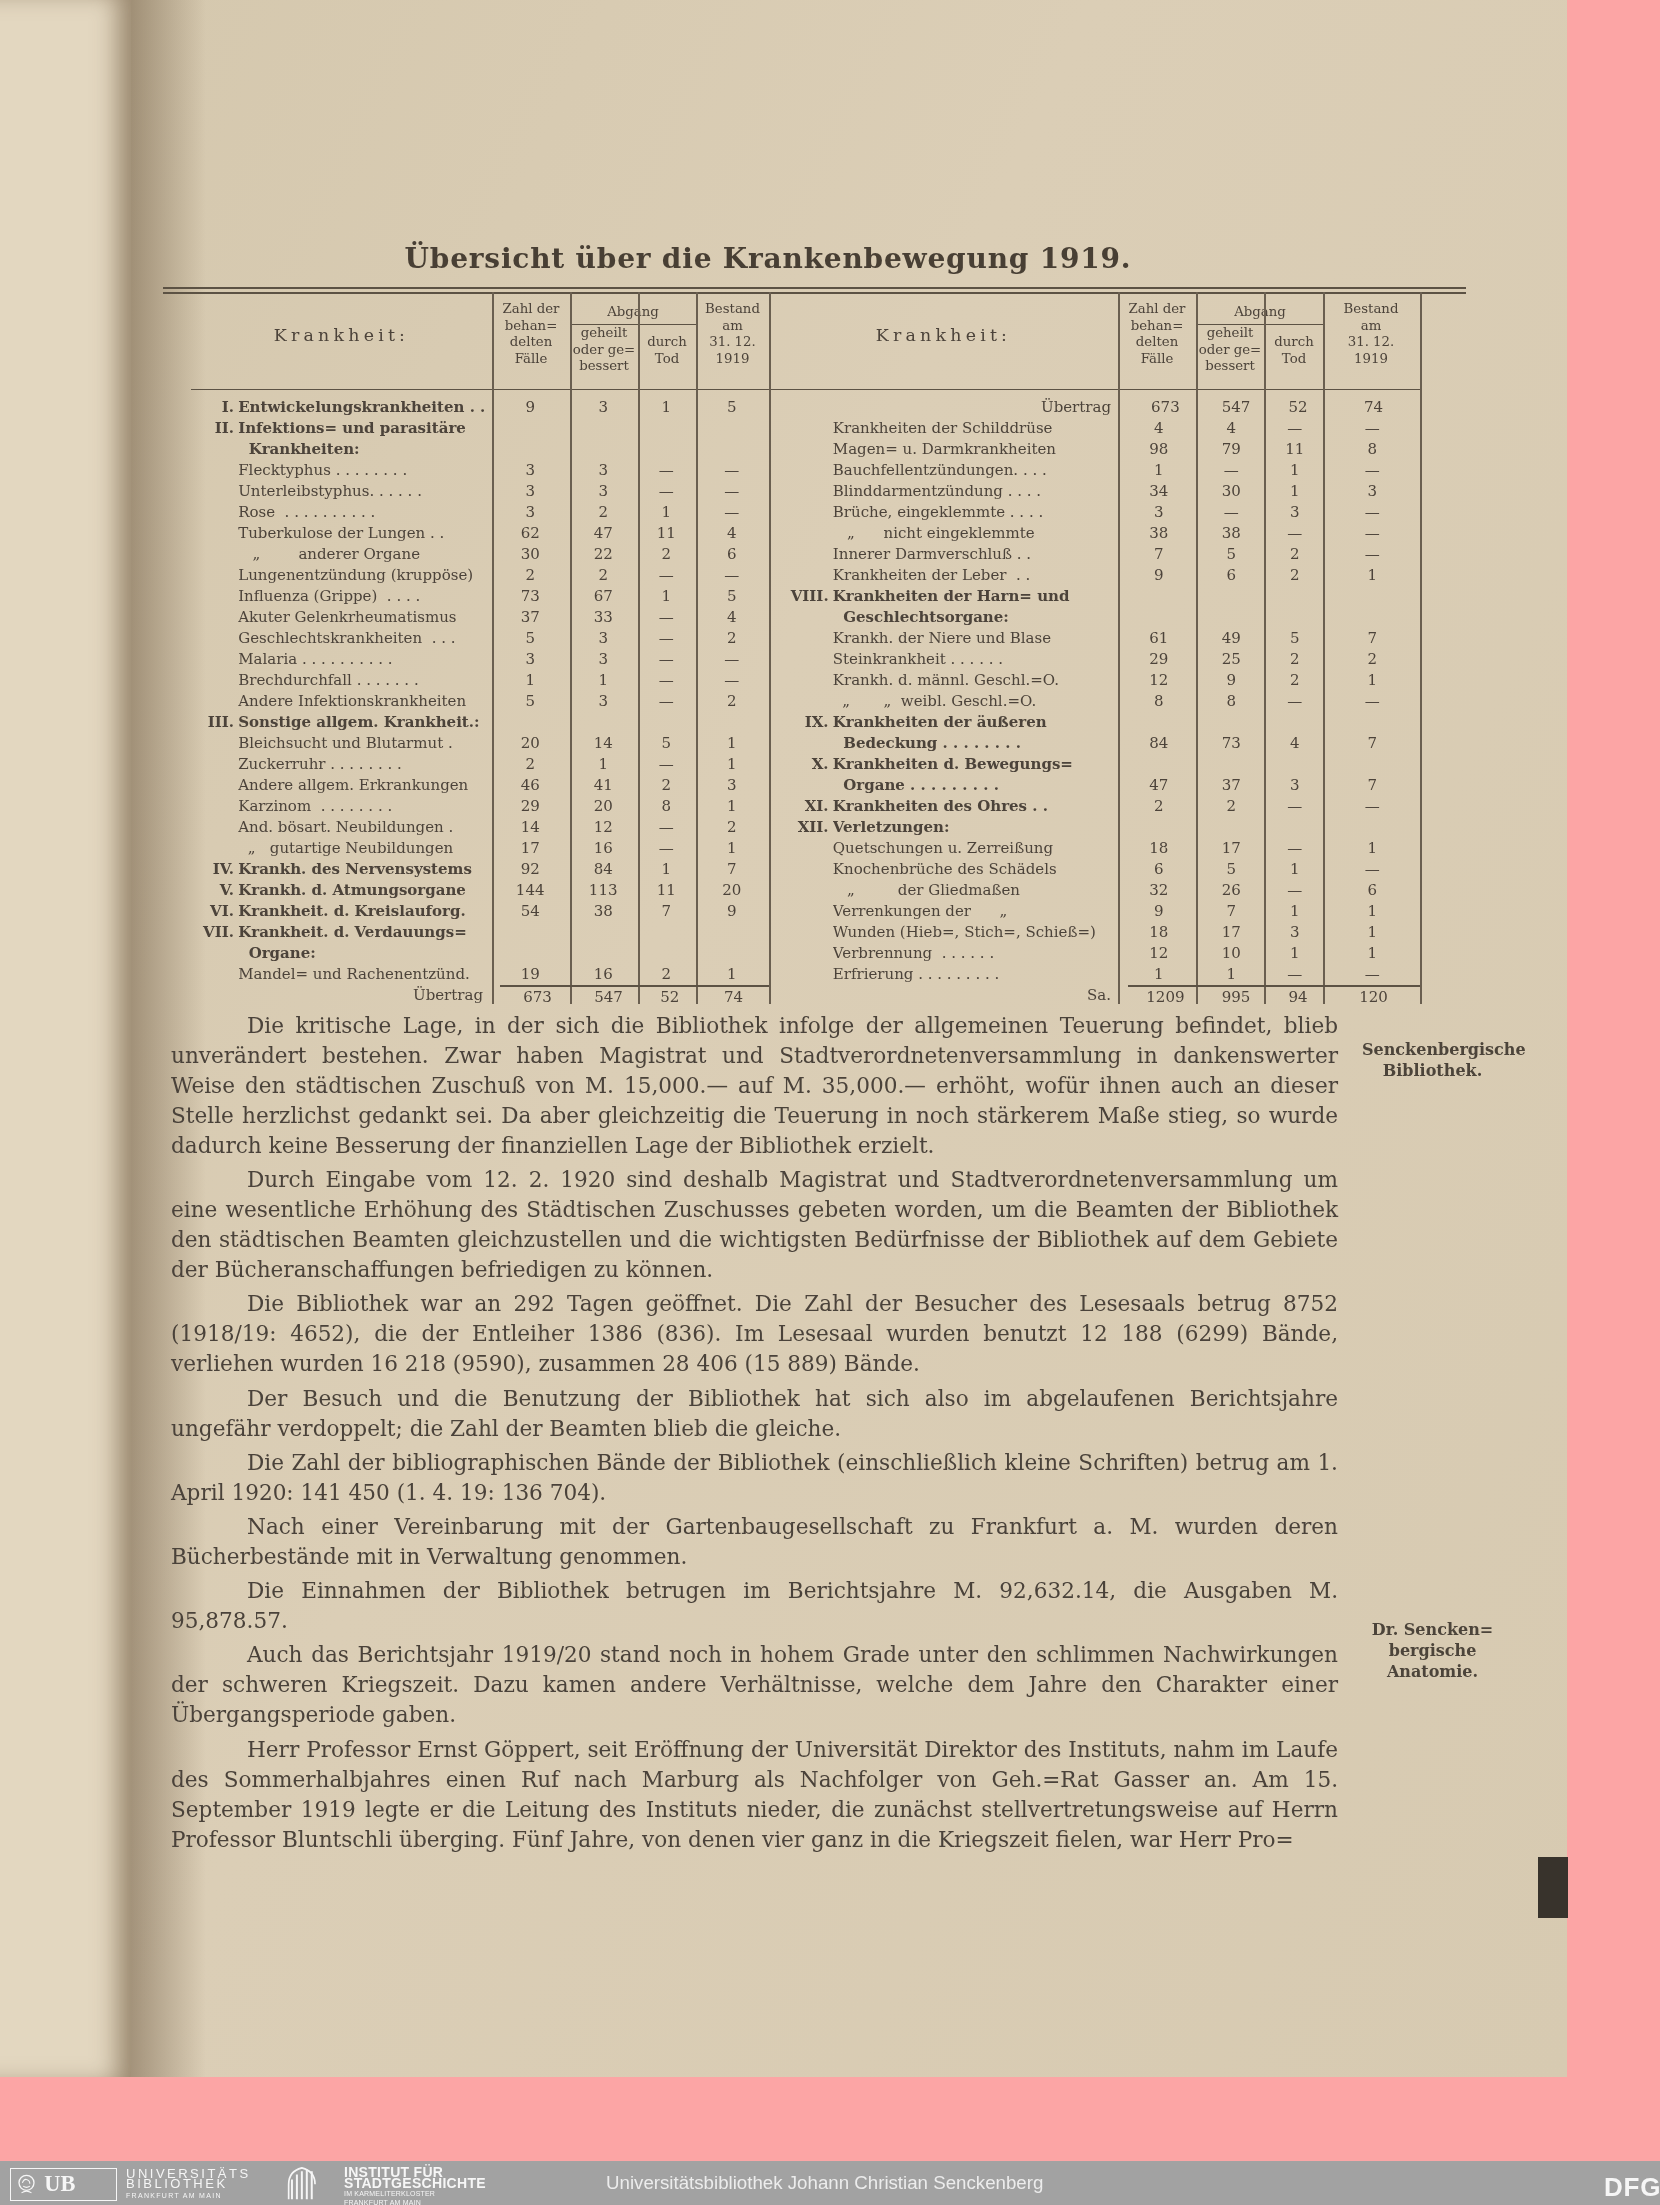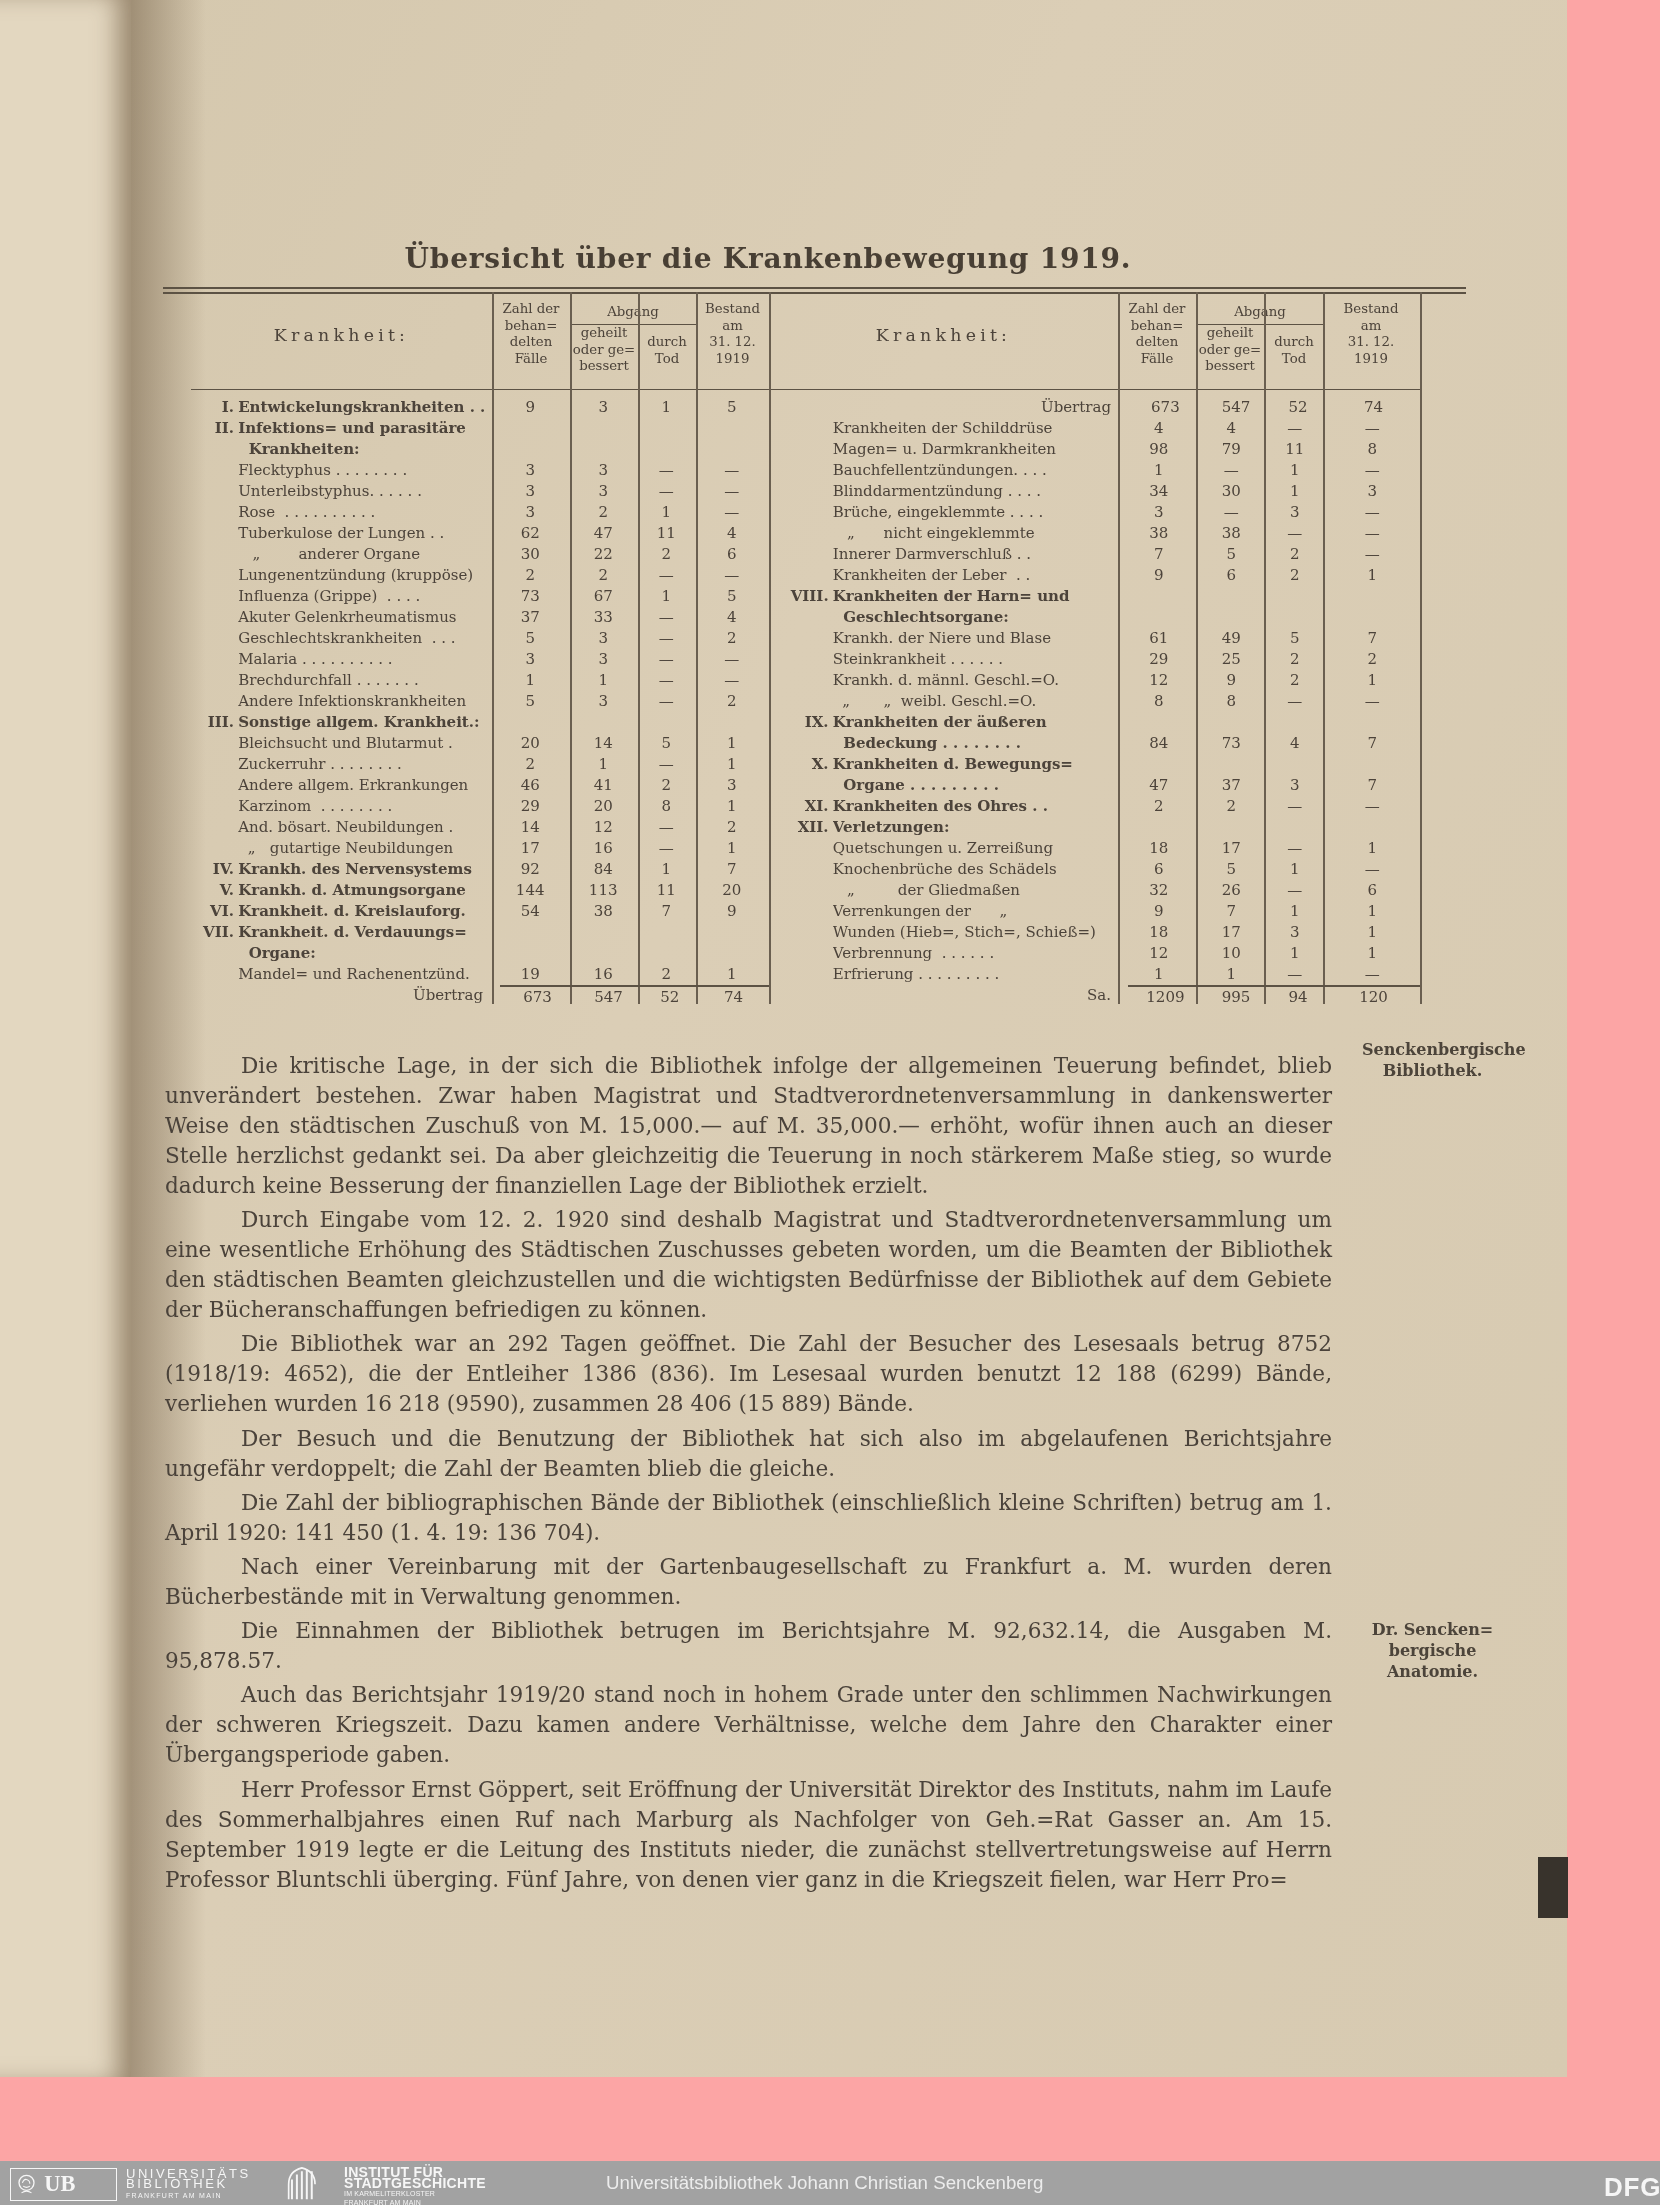--- a/index.html
+++ b/index.html
@@ -55,7 +55,7 @@
   .t-row.total .label{font-weight:normal;}
   .t-row.total .val{border-top:2.5px double #5c5244;}
   
-  #body-text{position:absolute;left:165px;top:1011px;width:1167px;color:#4a423a;margin-top:40px;}
+  #body-text{position:absolute;left:171px;top:1011px;width:1167px;color:#4a423a;}
   #body-text p{margin:0 0 4.2px 0;font-size:21.6px;line-height:30px;text-align:justify;
                text-indent:76px;}
   .margin-note{position:absolute;width:141px;text-align:center;font-size:16px;line-height:21px;

